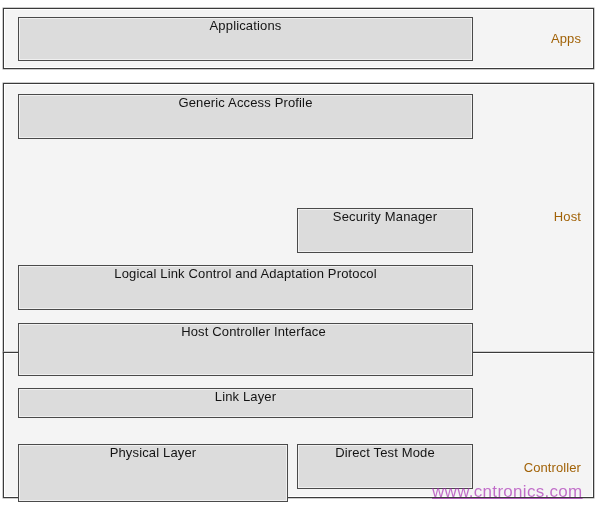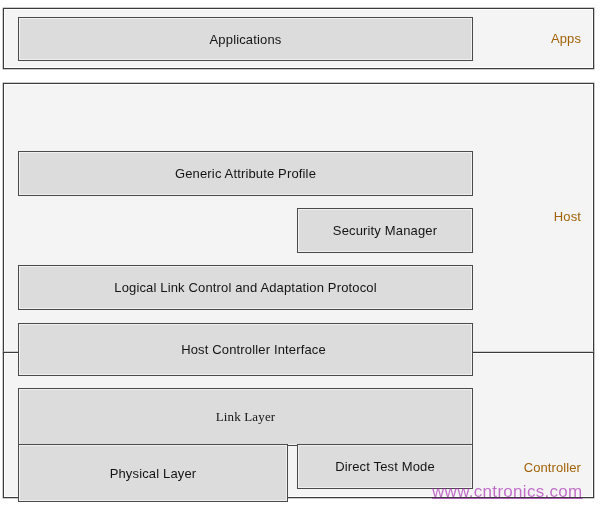--- a/index.html
+++ b/index.html
@@ -43,7 +43,6 @@
     box-shadow: inset 0 0 0 1px #f0f0f0;
     box-sizing: border-box;
     display: flex;
-    align-items: center;
     justify-content: center;
   }
   .block span {

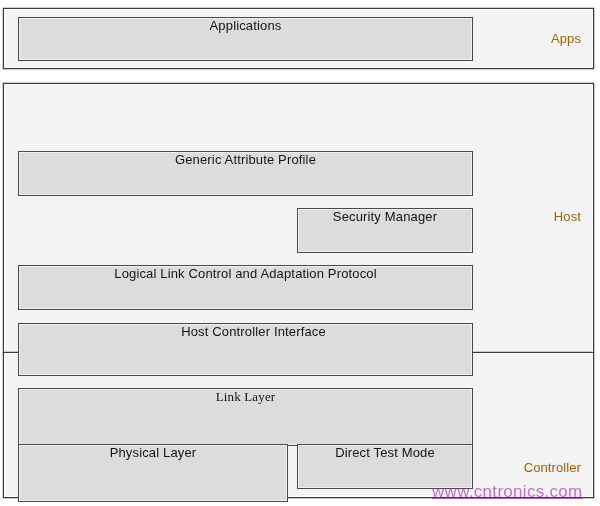--- a/index.html
+++ b/index.html
@@ -87,6 +87,9 @@
     <div class="group-label" style="top:125px;">Host</div>
   </div>
 
+  <div class="block" style="left:18px; top:94px; width:455px; height:45px;">
+    <span>Generic Access Profile</span>
+  </div>
 
   <div class="block" style="left:18px; top:151px; width:455px; height:45px;">
     <span>Generic Attribute Profile</span>

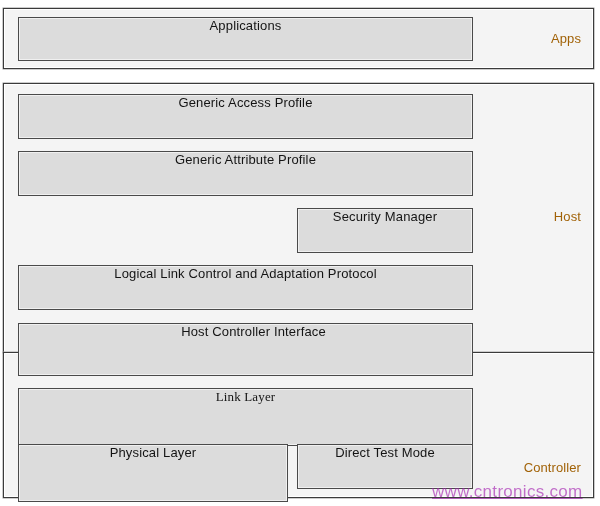--- a/index.html
+++ b/index.html
@@ -91,9 +91,6 @@
     <span>Generic Access Profile</span>
   </div>
 
-  <div class="block" style="left:18px; top:151px; width:455px; height:45px;">
-    <span>Generic Attribute Profile</span>
-  </div>
 
 
   <div class="block" style="left:297px; top:208px; width:176px; height:45px;">

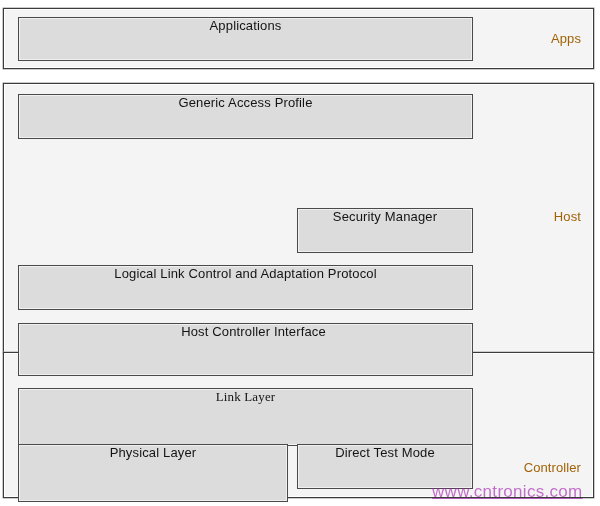--- a/index.html
+++ b/index.html
@@ -109,7 +109,7 @@
     <span>Host Controller Interface</span>
   </div>
 
-  <div class="block" style="left:18px; top:388px; width:455px; height:58px;font-family:Liberation Serif, serif;">
+  <div class="block" style="left:18px; top:388px; width:455px; height:30px;">
     <span>Link Layer</span>
   </div>
 

